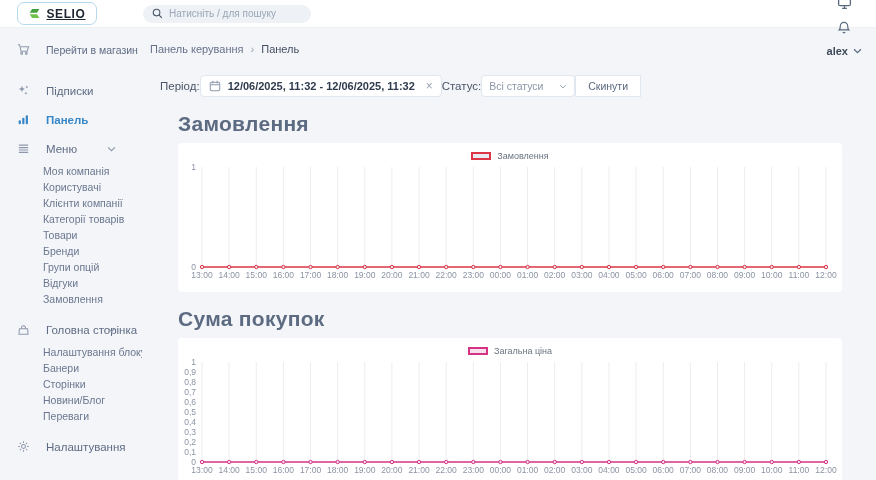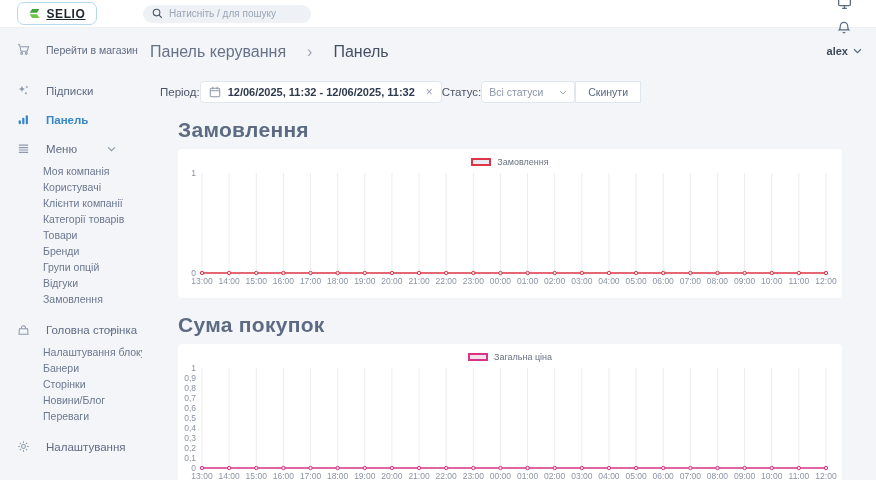--- a/index.html
+++ b/index.html
@@ -36,7 +36,7 @@
   
   .main { position:absolute; left:142px; top:28px; right:0; bottom:0; overflow:hidden;
           padding:15px 0 0 8px; }
-  .breadcrumb { display:flex; align-items:center; gap:21px; font-size:16px; color:#66728a; }
+  .breadcrumb { display:flex; align-items:center; gap:7px; font-size:11px; color:#66728a; }
   .breadcrumb .sep { color:#9aa6b6; }
   .breadcrumb .current { color:#454f63; }
 

